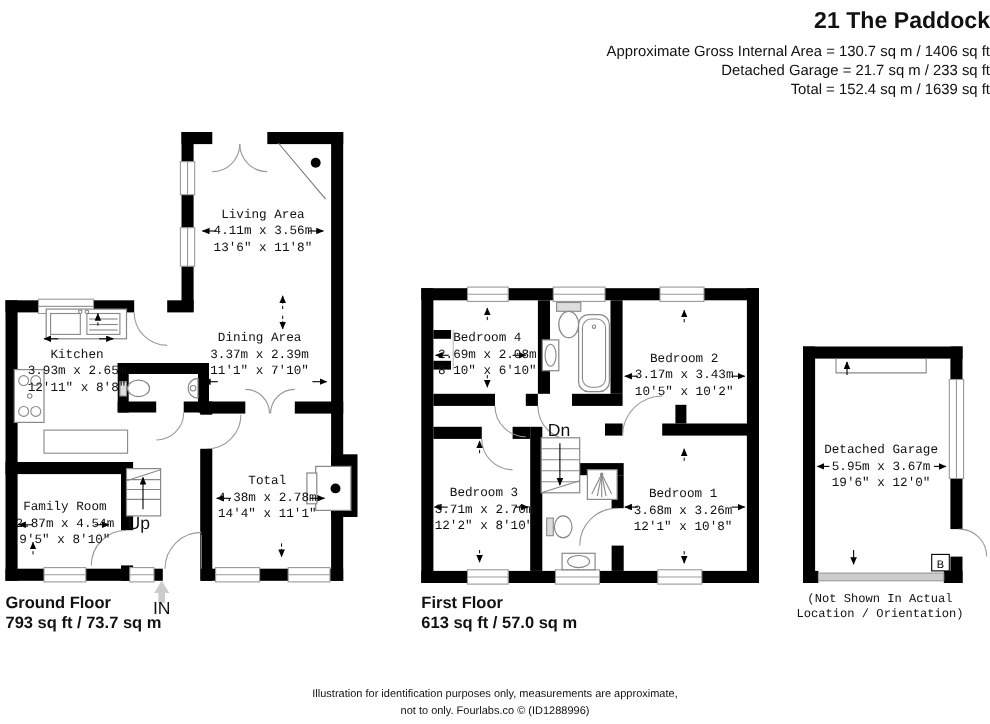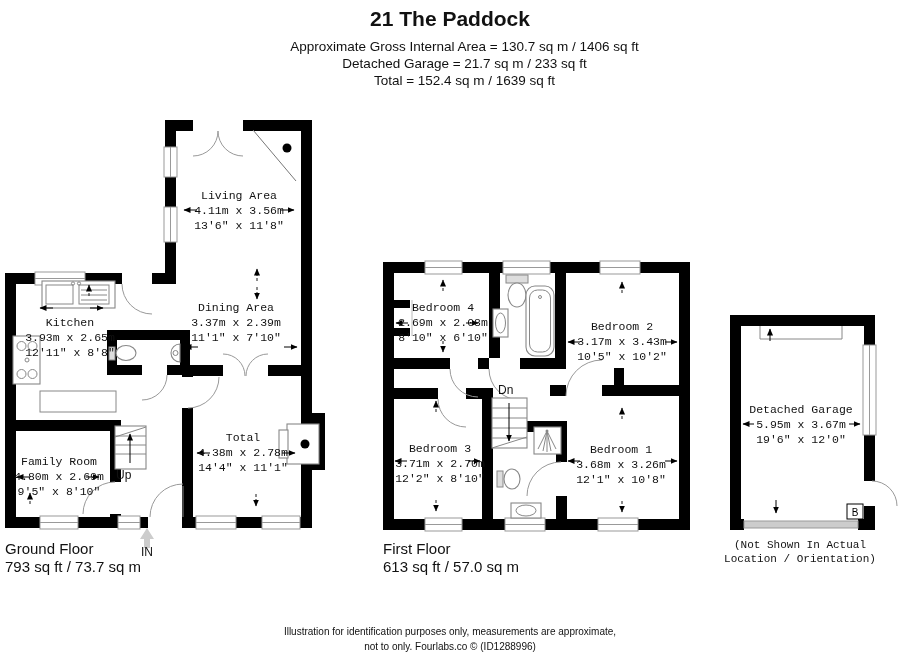--- a/index.html
+++ b/index.html
@@ -16,7 +16,7 @@
   .thin{stroke:#bbb;stroke-width:1;}
   .ar{stroke:#000;stroke-width:1;}
   .dash{stroke:#000;stroke-width:0.9;stroke-dasharray:3 2;}
-  .hdr{position:absolute;left:0;right:0;top:7px;text-align:center;}
+  .hdr{position:absolute;left:0;right:0;top:7px;text-align:right;}
   .hdr .t{font-size:21px;font-weight:bold;margin:0 0 7px 0;}
   .hdr .s{font-size:13.5px;line-height:17px;margin-left:29px;}
   .rl{position:absolute;transform:translateX(-50%);text-align:center;

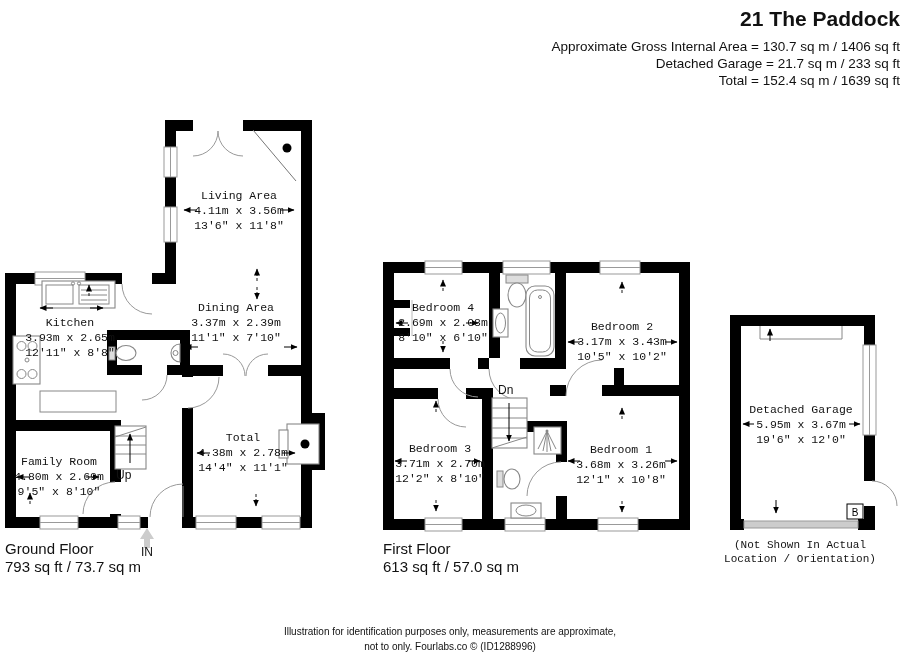--- a/index.html
+++ b/index.html
@@ -22,7 +22,7 @@
   .rl{position:absolute;transform:translateX(-50%);text-align:center;
       font-size:11.5px;line-height:15px;white-space:nowrap;}
   .rl .nm{display:block;font-family:Liberation Mono, monospace;}
-  .sm{position:absolute;font-size:12px;white-space:nowrap;}
+  .sm{position:absolute;font-size:16px;white-space:nowrap;}
   .fl{position:absolute;font-size:15px;font-weight:normal;line-height:18px;white-space:nowrap;}
   .gn{position:absolute;transform:translateX(-50%);text-align:center;
       font-size:11px;line-height:14px;white-space:nowrap;font-family:Liberation Mono, monospace;}

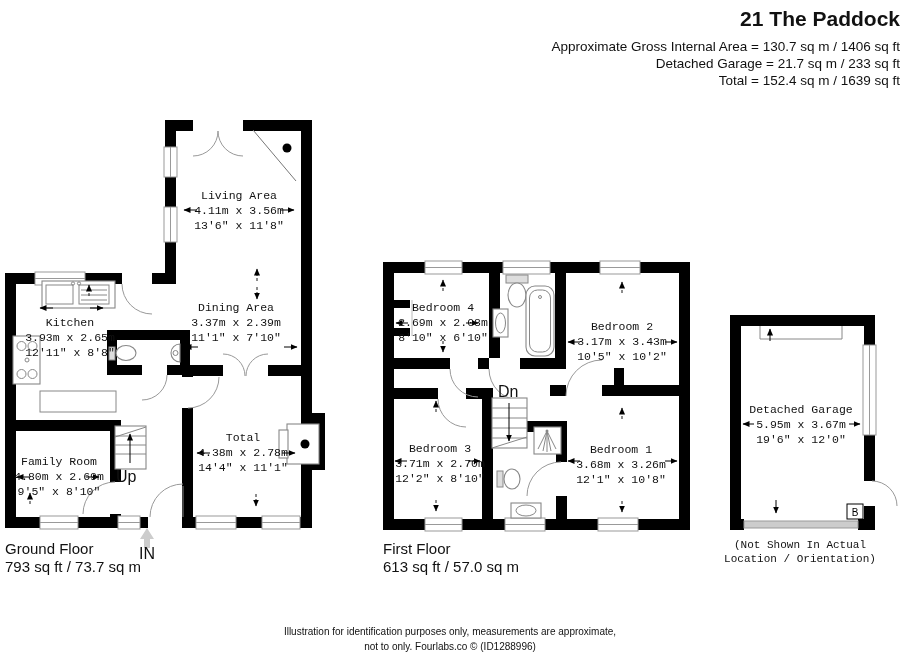--- a/index.html
+++ b/index.html
@@ -361,7 +361,7 @@
 </div>
 <div class="rl" style="left:59px;top:454px">
   <span class="nm">Family Room</span>
-  <span class="nm">4.80m x 2.69m</span>
+  <span class="nm">2.87m x 4.54m</span>
   <span class="nm">9'5" x 8'10"</span>
 </div>
 <div class="rl" style="left:243px;top:430px">

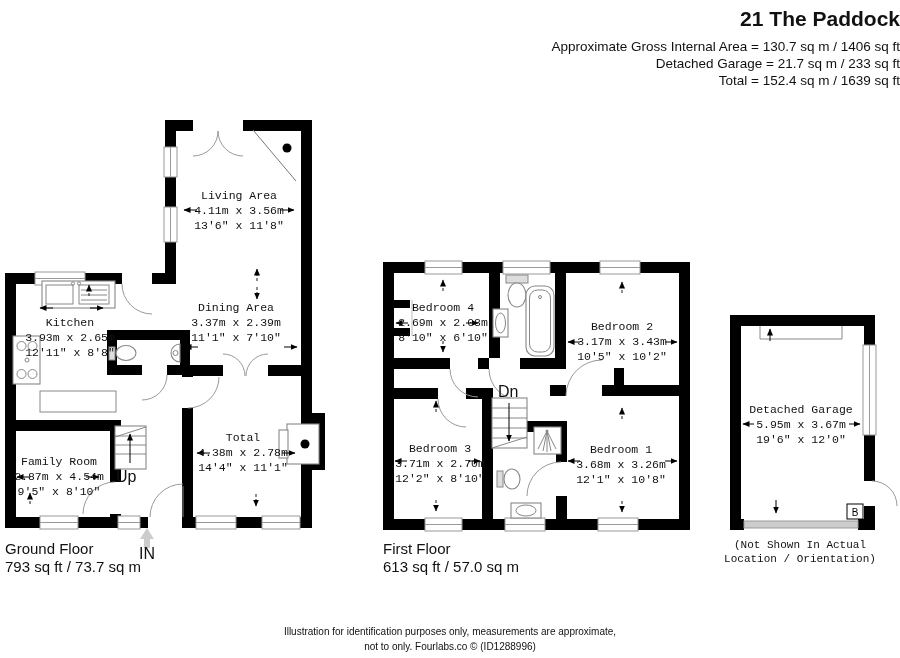--- a/index.html
+++ b/index.html
@@ -23,7 +23,7 @@
       font-size:11.5px;line-height:15px;white-space:nowrap;}
   .rl .nm{display:block;font-family:Liberation Mono, monospace;}
   .sm{position:absolute;font-size:16px;white-space:nowrap;}
-  .fl{position:absolute;font-size:15px;font-weight:normal;line-height:18px;white-space:nowrap;}
+  .fl{position:absolute;font-size:15px;font-weight:bold;line-height:18px;white-space:nowrap;}
   .gn{position:absolute;transform:translateX(-50%);text-align:center;
       font-size:11px;line-height:14px;white-space:nowrap;font-family:Liberation Mono, monospace;}
   .ftr{position:absolute;left:0;right:0;top:624px;text-align:center;

